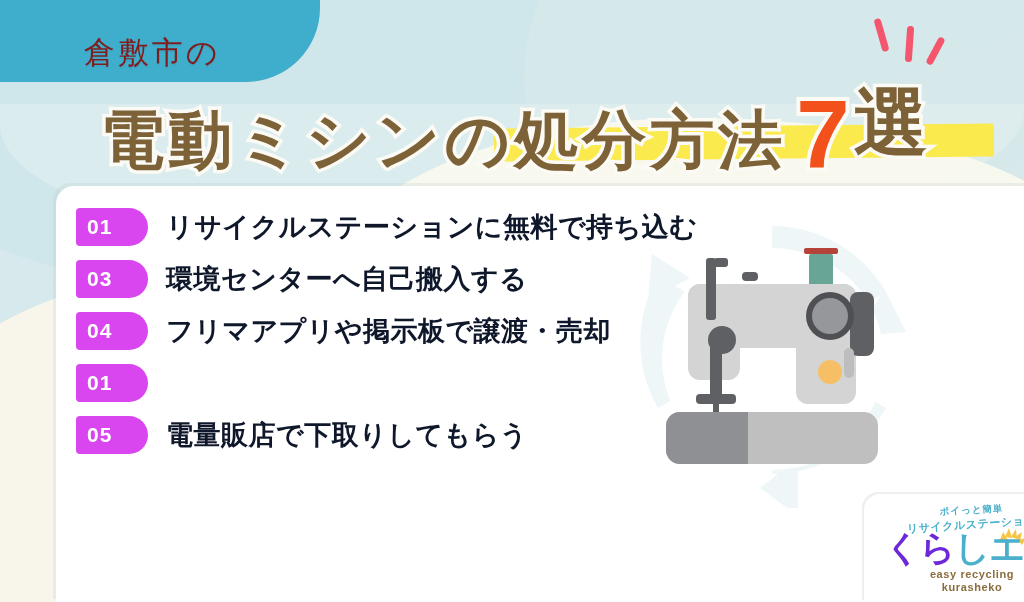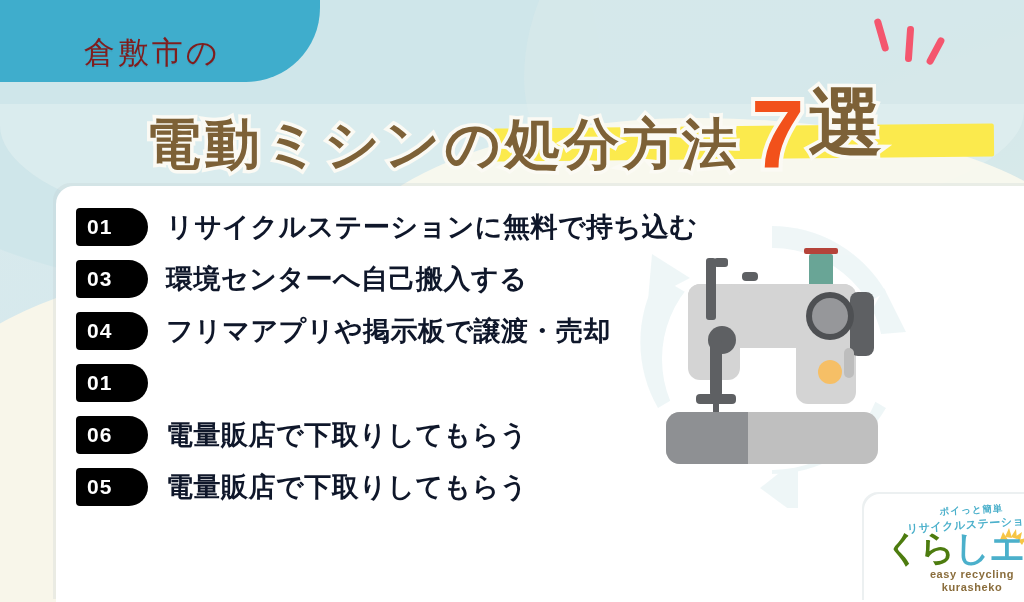--- a/index.html
+++ b/index.html
@@ -109,7 +109,7 @@
     white-space: nowrap;
   }
   .hl-main {
-    font-size: 55px;
+    font-size: 64px;
     font-weight: 800;
     color: #7d6137;
     letter-spacing: 4px;

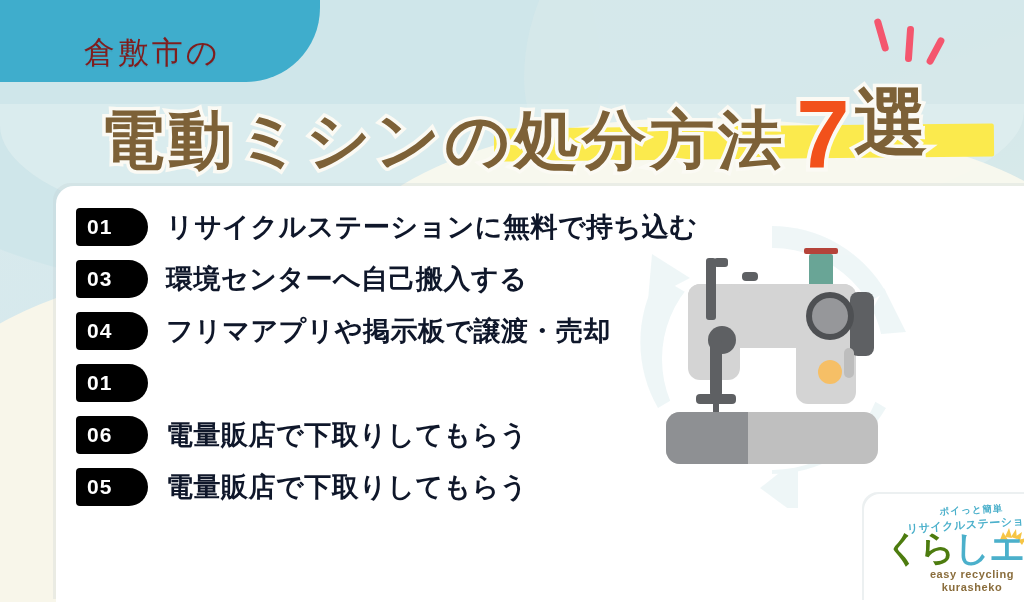--- a/index.html
+++ b/index.html
@@ -192,7 +192,7 @@
   .badge {
     flex: 0 0 auto;
     width: 72px; height: 38px;
-    background: #000000;
+    background: #d946ef;
     border-radius: 4px 19px 19px 4px;
     color: #ffffff;
     font-size: 21px;

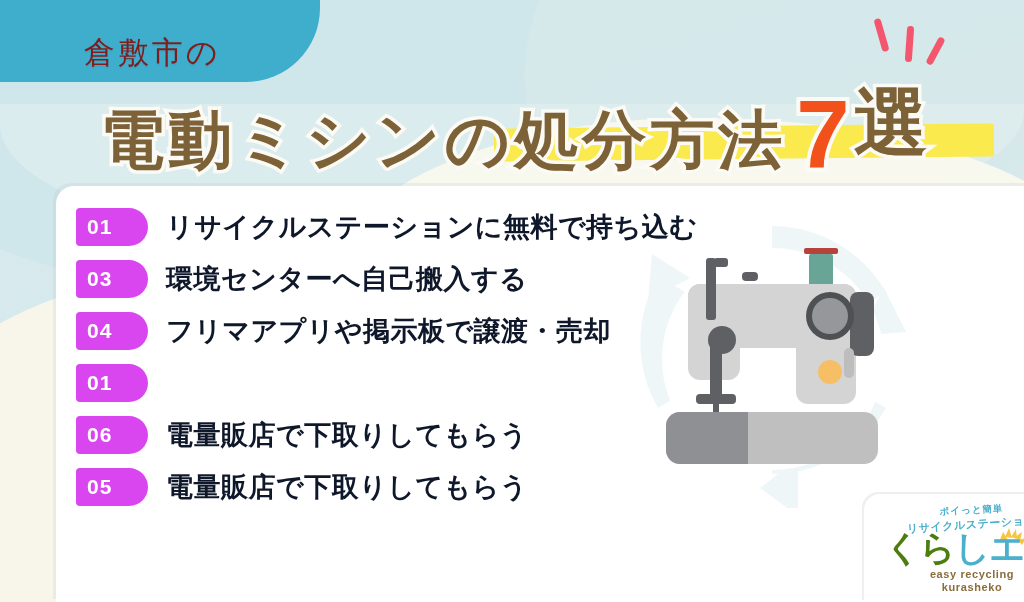--- a/index.html
+++ b/index.html
@@ -364,10 +364,6 @@
       </div>
       <div class="row">
         <span class="badge">01</span>
-      </div>
-      <div class="row">
-        <span class="badge">06</span>
-        <span class="row-text">電量販店で下取りしてもらう</span>
       </div>
       <div class="row">
         <span class="badge">05</span>

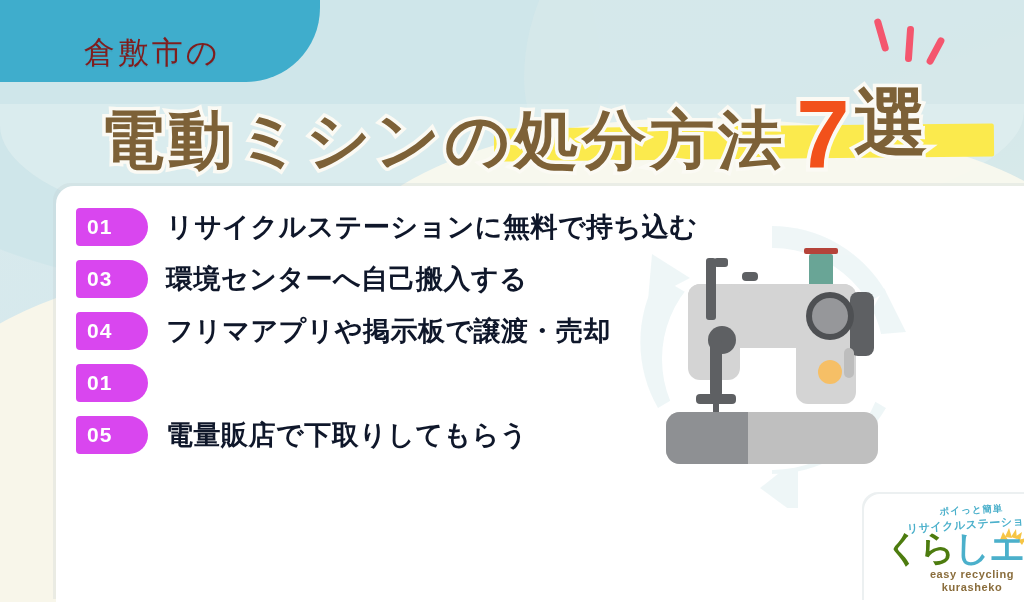--- a/index.html
+++ b/index.html
@@ -255,7 +255,7 @@
     letter-spacing: -1px;
     line-height: 1;
   }
-  .lw-brown { color: #4d7c0f; }
+  .lw-brown { color: #6d28d9; }
   .lw-blue  { color: #4bb0cb; }
   .logo-sun {
     position: absolute;

